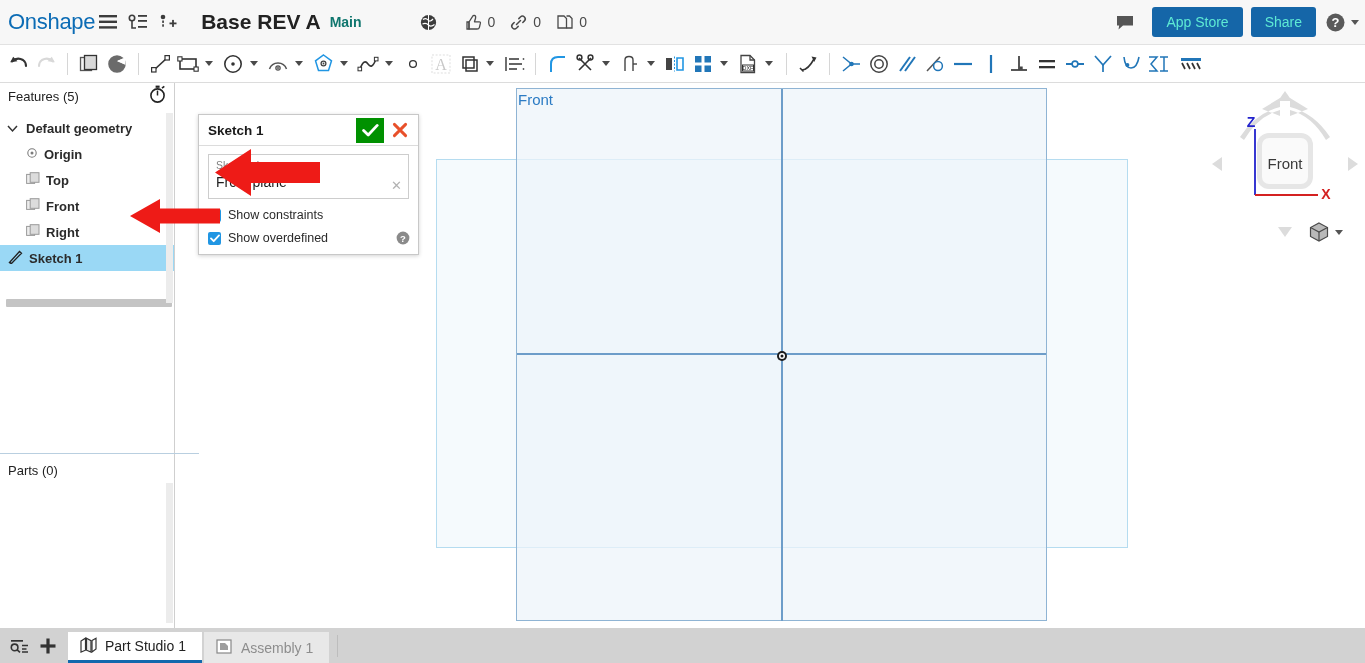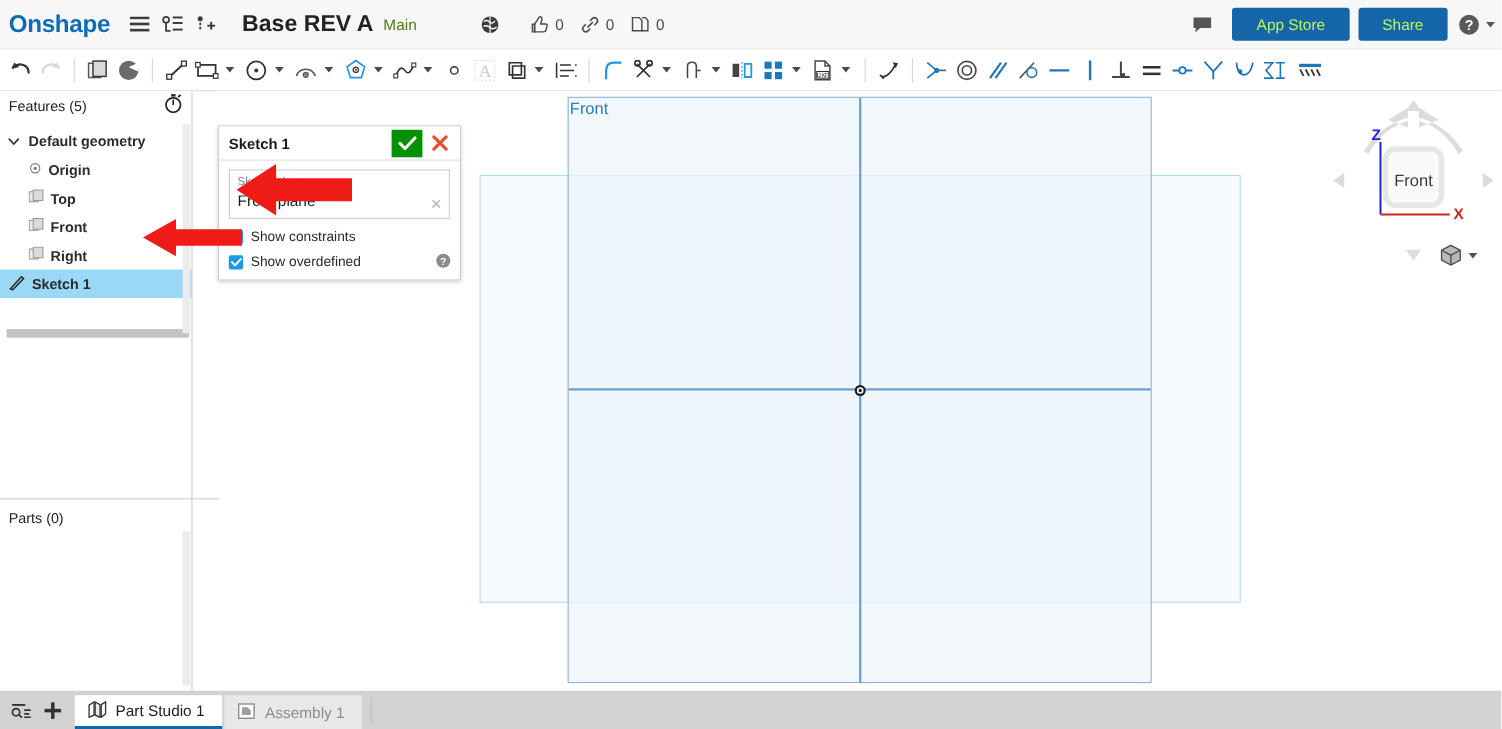--- a/index.html
+++ b/index.html
@@ -22,8 +22,8 @@
     display: flex; align-items: center;
   }
   .brand {
-    font-size: 22px; font-weight: bold; color: #0c6cb5;
-    letter-spacing: -0.3px; margin-left: 8px; margin-right: 14px;
+    font-size: 22px; font-weight: normal; color: #0c6cb5;
+    letter-spacing: -0.3px; margin-left: 8px; 
     font-family: "Liberation Sans", sans-serif;
   }
   .tb-icon {

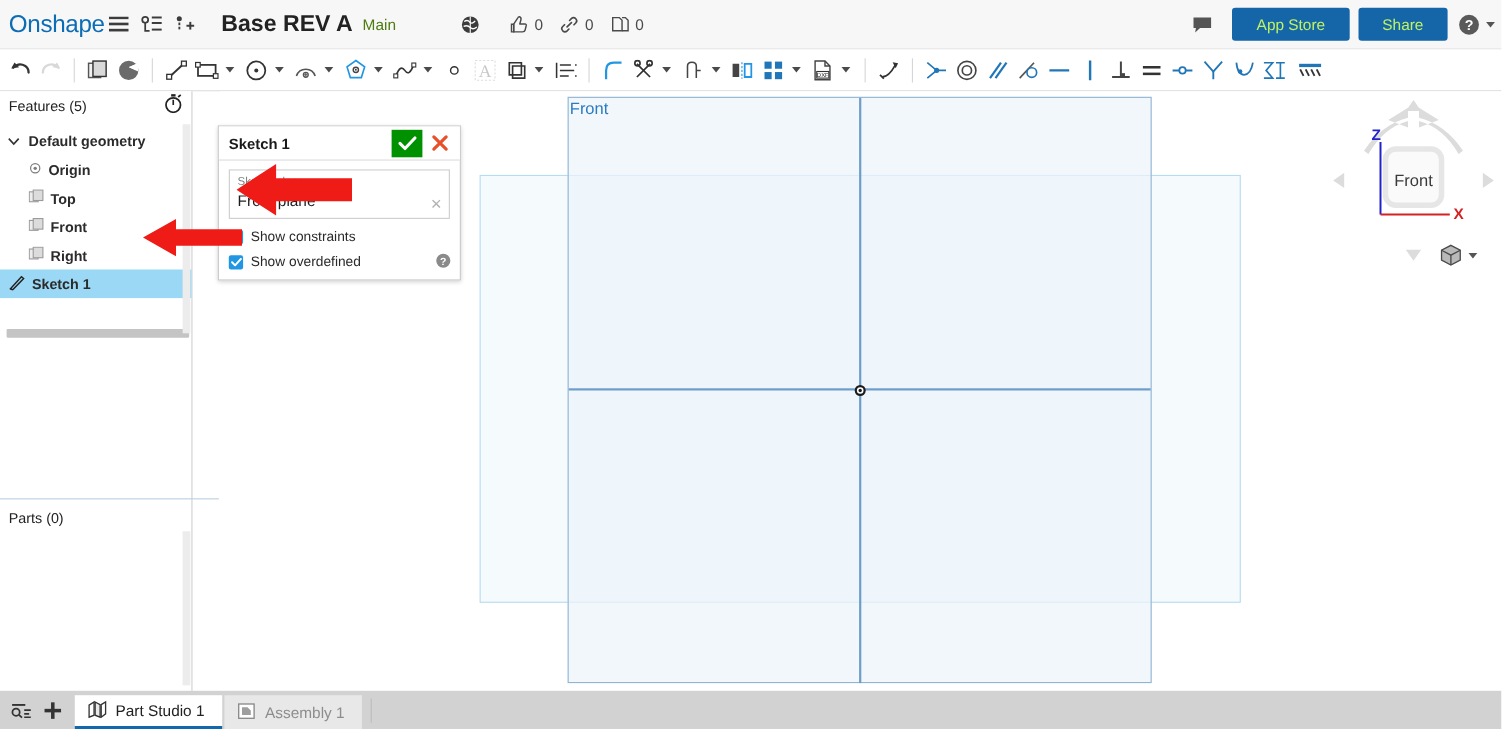--- a/index.html
+++ b/index.html
@@ -34,7 +34,7 @@
     font-size: 21px; font-weight: bold; color: #222; margin-left: 16px;
     white-space: nowrap;
   }
-  .doc-branch { font-size: 14px; color: #4d7c0f; margin-left: 9px; font-weight: normal; }
+  .doc-branch { font-size: 14px; color: #0f766e; margin-left: 9px; font-weight: bold; }
   .counter-group { display: flex; align-items: center; margin-left: 18px; }
   .counter { display: flex; align-items: center; margin-right: 14px; cursor: pointer; }
   .counter .num { font-size: 14px; color: #4a4a4a; margin-left: 5px; }

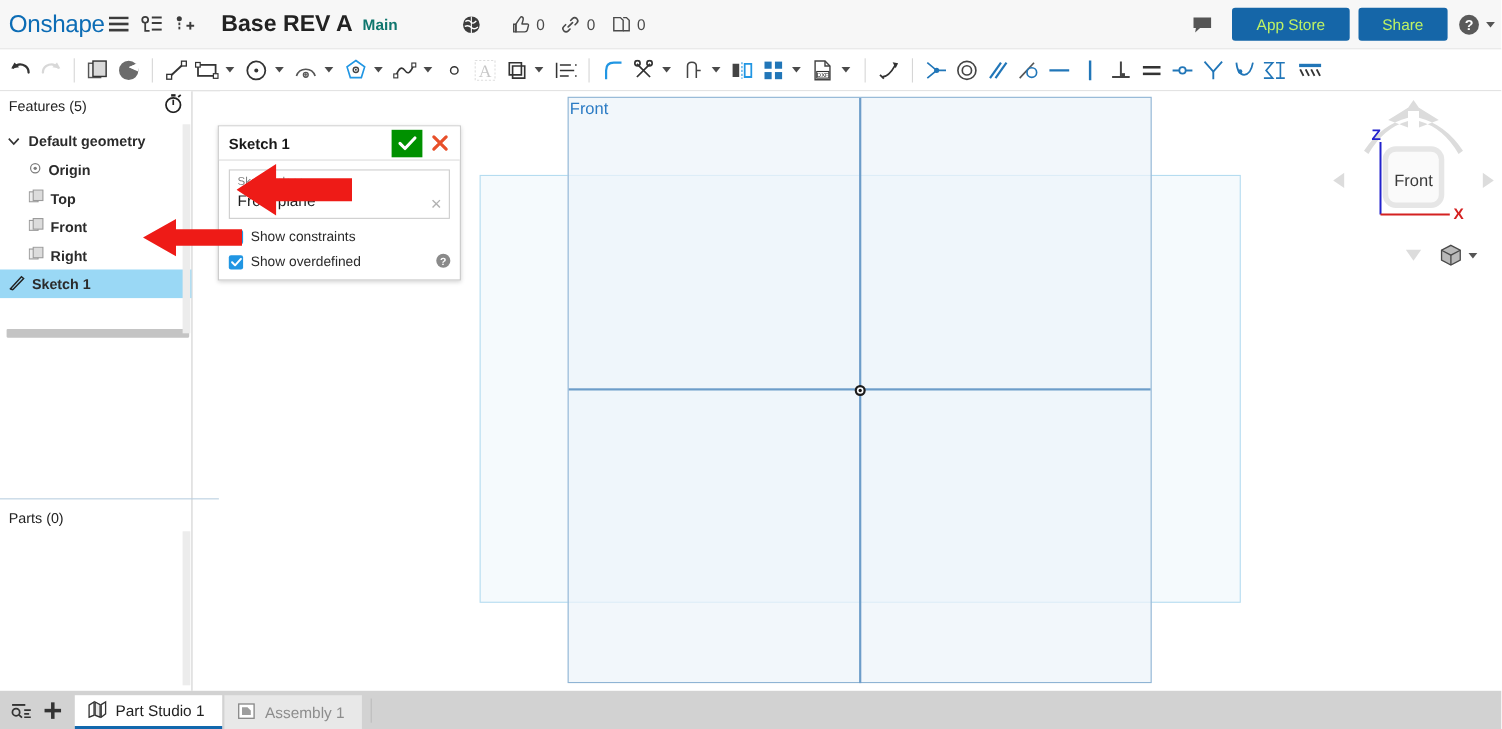--- a/index.html
+++ b/index.html
@@ -40,9 +40,9 @@
   .counter .num { font-size: 14px; color: #4a4a4a; margin-left: 5px; }
   .spacer { flex: 1 1 auto; }
   .btn-blue {
-    background: #1566a8; color: #bef264; border: none;
+    background: #1566a8; color: #5eead4; border: none;
     font-size: 14px; font-family: "Liberation Sans", sans-serif;
-    padding: 7px 22px; border-radius: 3px; cursor: pointer;
+    padding: 7px 14px; border-radius: 3px; cursor: pointer;
     margin-right: 8px; white-space: nowrap;
   }
   .help-wrap { display: flex; align-items: center; cursor: pointer; margin: 0 6px 0 2px; }

